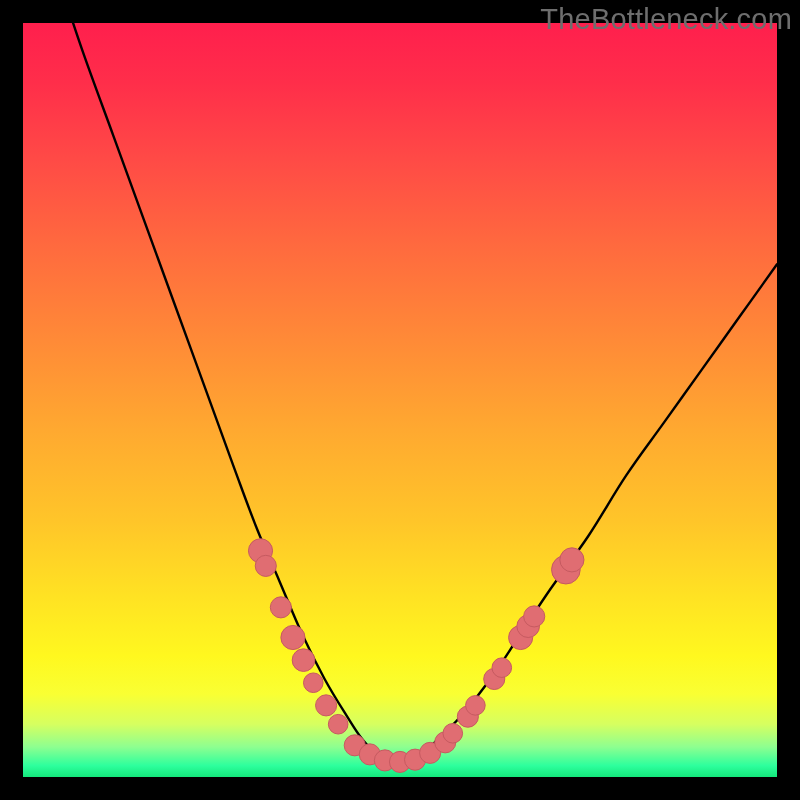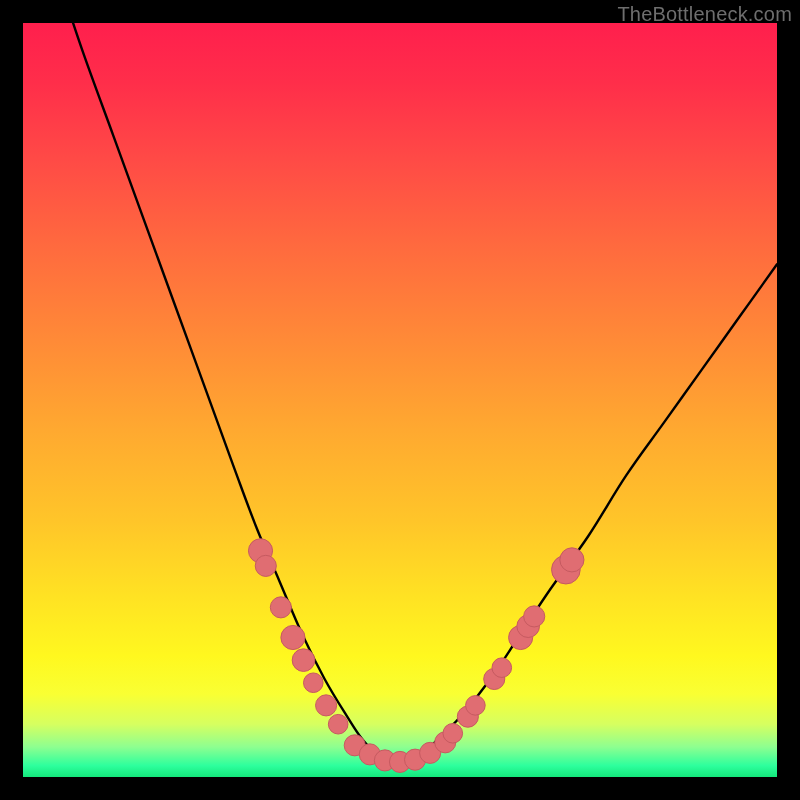--- a/index.html
+++ b/index.html
@@ -43,7 +43,7 @@
     top: 3px;
     right: 8px;
     font-family: Arial, Helvetica, sans-serif;
-    font-size: 20px;
+    font-size: 29px;
     font-weight: 500;
     color: #6e6e6e;
     letter-spacing: 0.2px;

